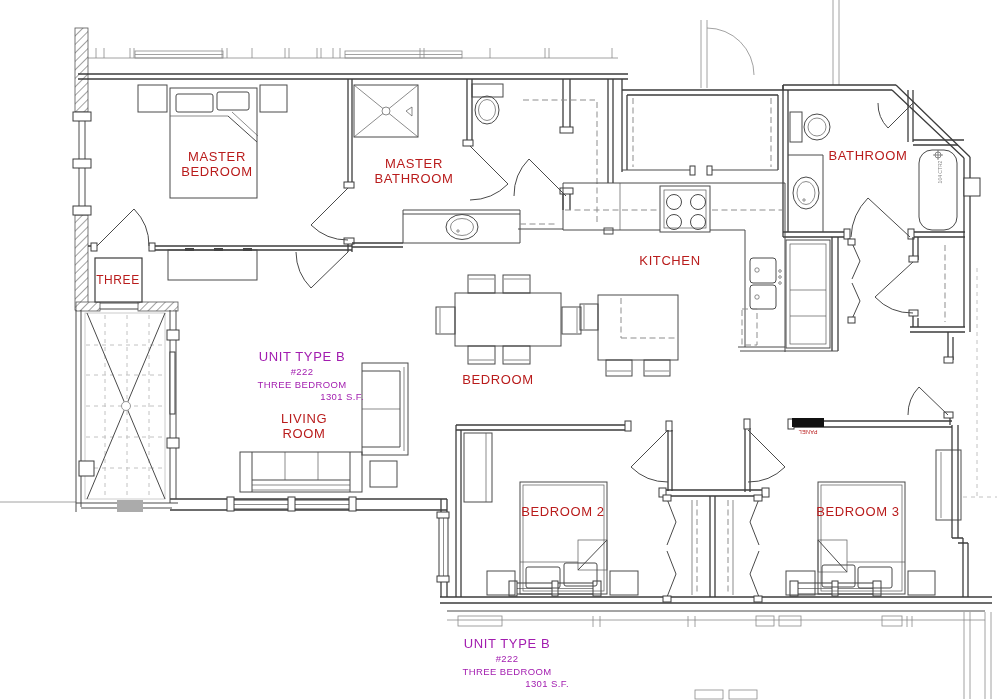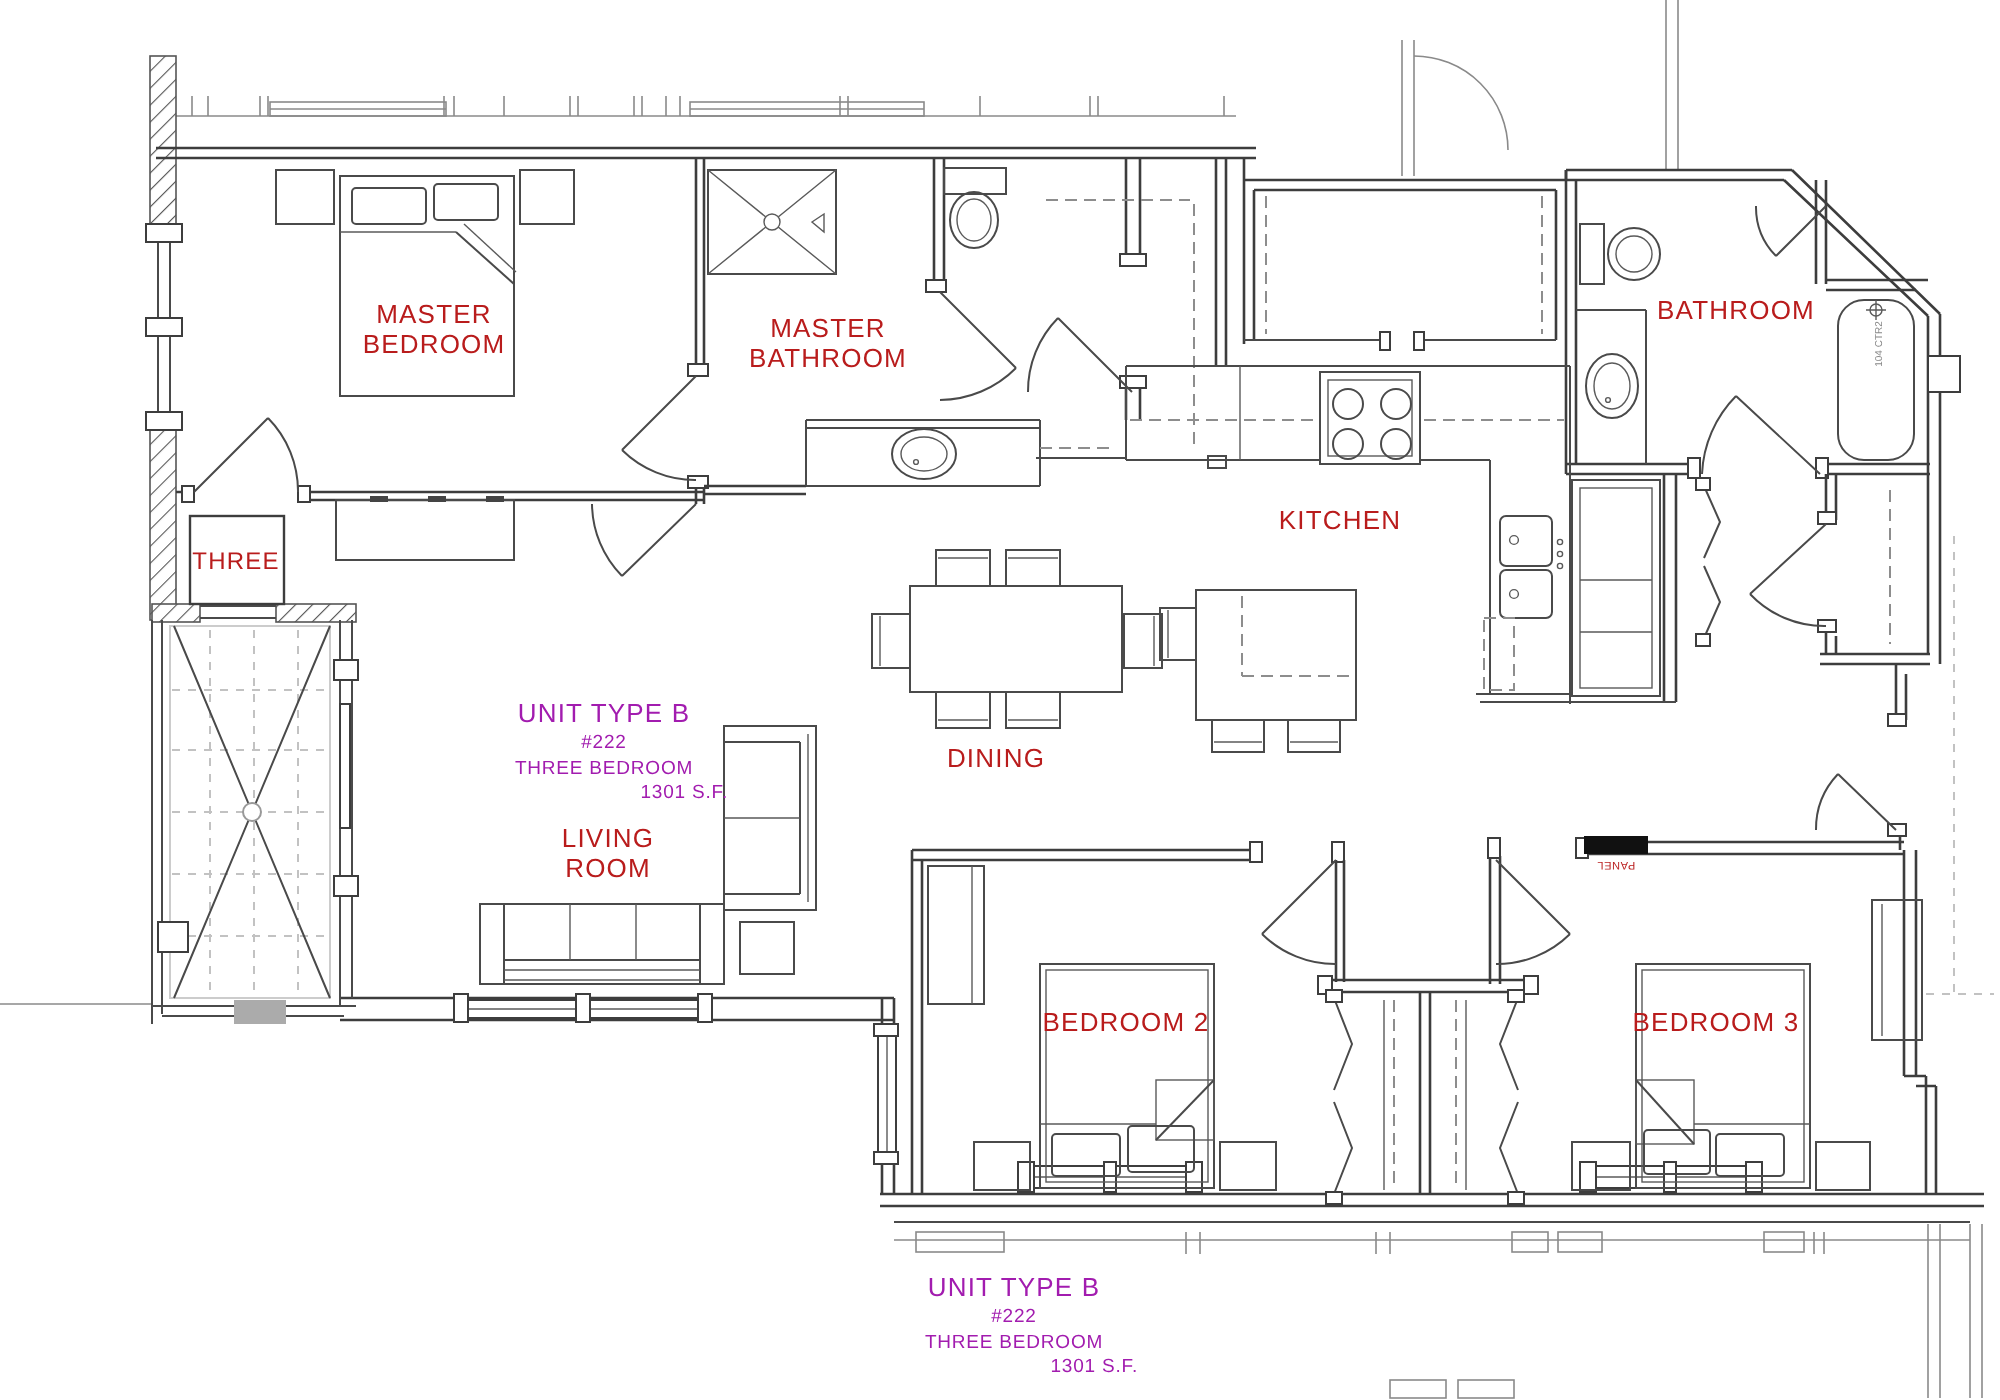--- a/index.html
+++ b/index.html
@@ -354,7 +354,7 @@
 <div class="lbl lbl-lg" style="left:414px;top:172px;width:92px">MASTER BATHROOM</div>
 <div class="lbl lbl-lg" style="left:868px;top:156px;width:140px">BATHROOM</div>
 <div class="lbl lbl-lg" style="left:670px;top:261px;width:120px">KITCHEN</div>
-<div class="lbl lbl-lg" style="left:498px;top:380px;width:100px">DINING</div>
+<div class="lbl lbl-lg" style="left:498px;top:380px;width:100px">BEDROOM</div>
 <div class="lbl lbl-lg" style="left:304px;top:427px;width:64px">LIVING ROOM</div>
 <div class="lbl lbl-lg" style="left:563px;top:512px;width:120px">BEDROOM 2</div>
 <div class="lbl lbl-lg" style="left:858px;top:512px;width:120px">BEDROOM 3</div>

